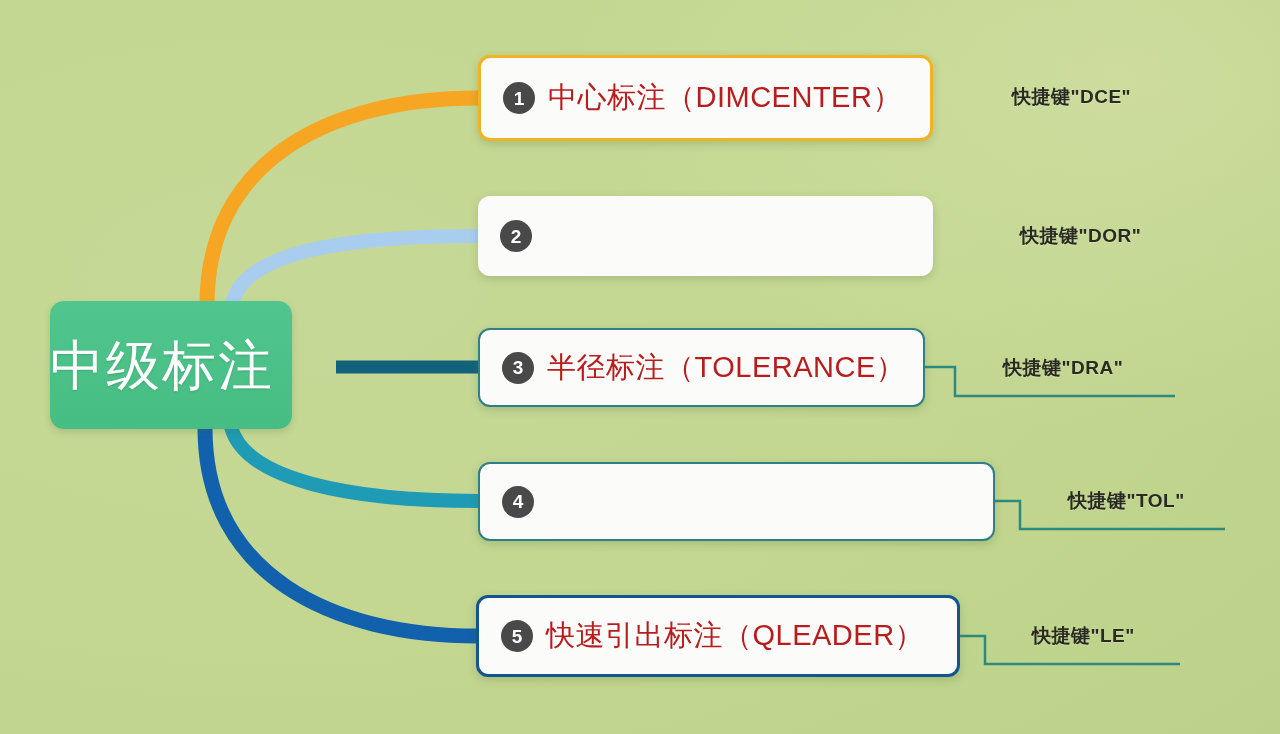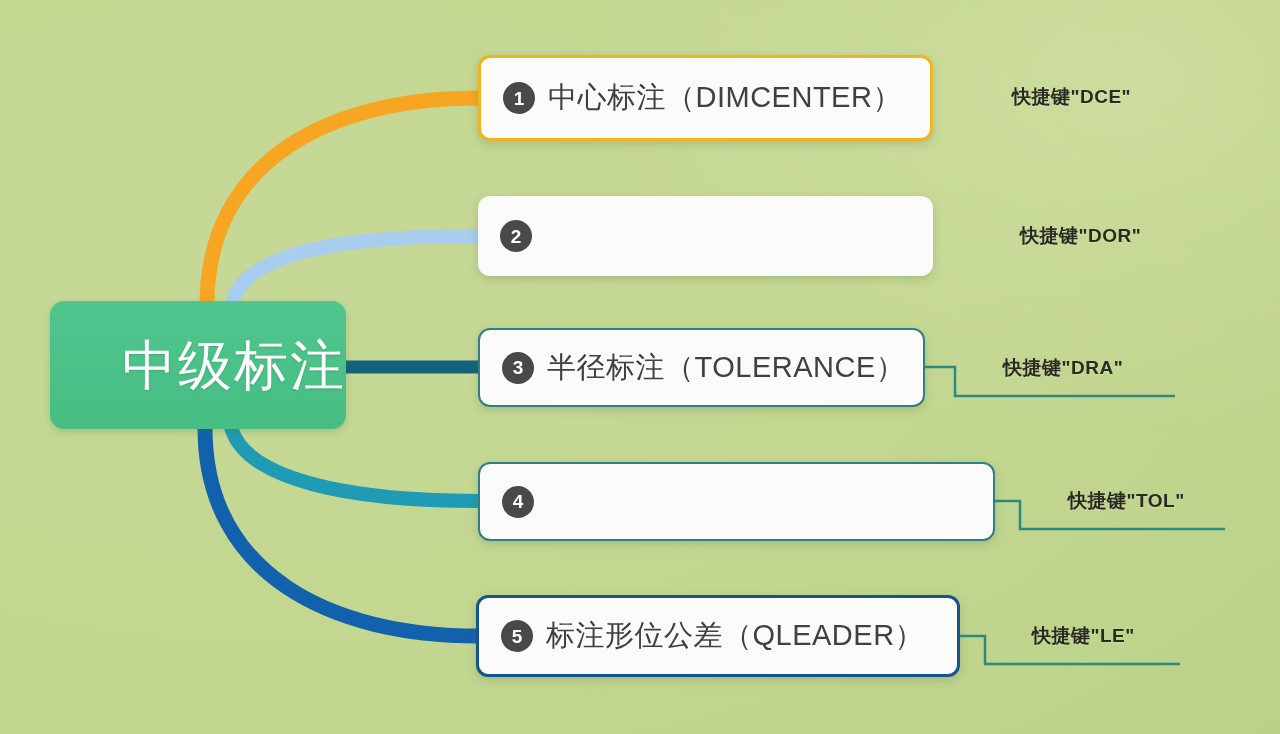--- a/index.html
+++ b/index.html
@@ -99,7 +99,7 @@
     margin-right: 13px;
   }
   .topic-label {
-    color: #404040;
+    color: #b91c1c;
     font-size: 29px;
     line-height: 1.1;
     white-space: nowrap;

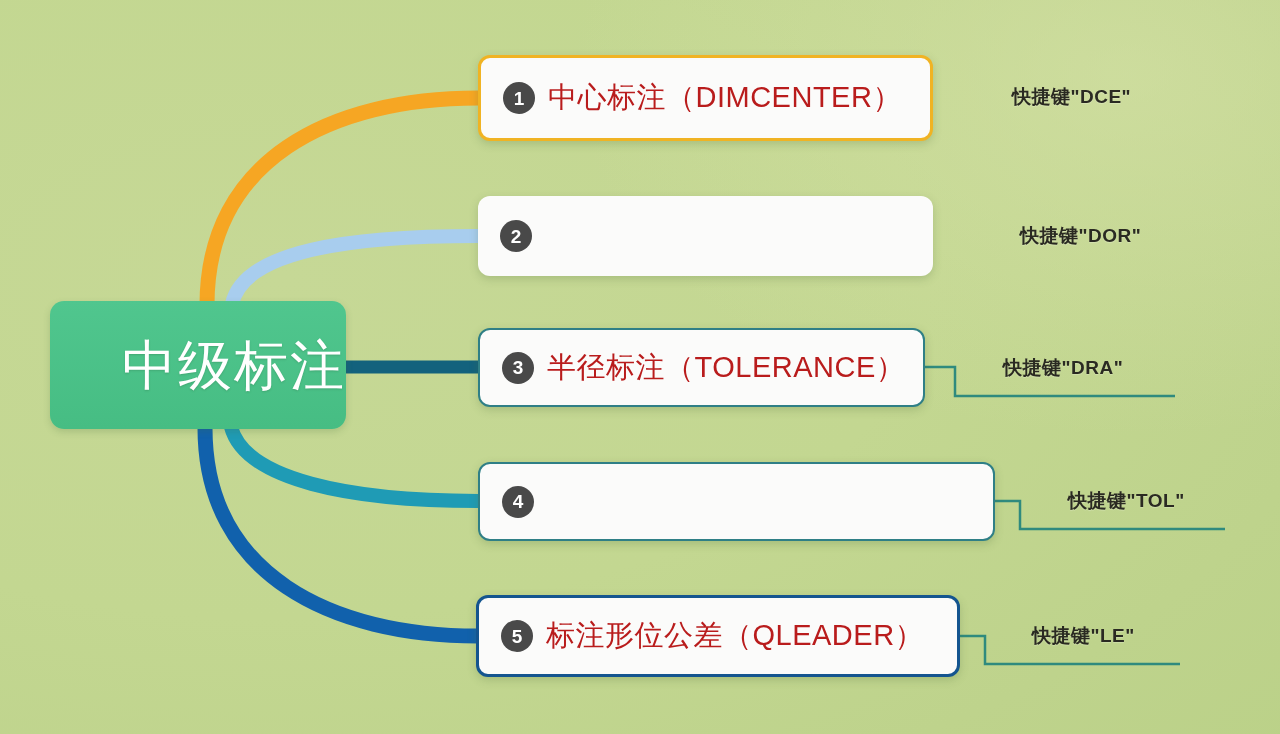--- a/index.html
+++ b/index.html
@@ -45,7 +45,7 @@
     position: absolute;
     left: 50px;
     top: 301px;
-    width: 296px;
+    width: 242px;
     height: 128px;
     background: #4cc38a;
     background: linear-gradient(180deg, #50c68e 0%, #46bd83 100%);
@@ -53,7 +53,7 @@
     box-shadow: 0 3px 7px rgba(70,110,60,0.22);
     display: flex;
     align-items: center;
-    justify-content: flex-end;
+    justify-content: flex-start;
     z-index: 3;
   }
   .root-label {

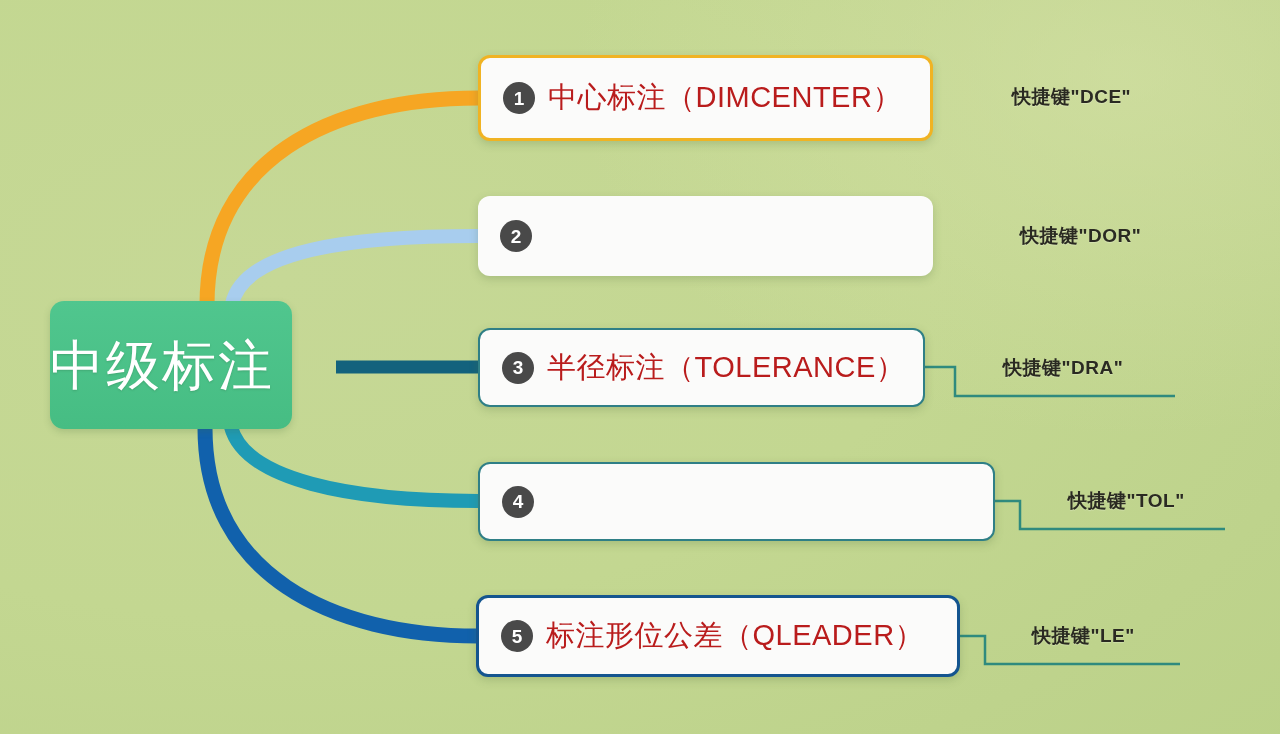--- a/index.html
+++ b/index.html
@@ -168,7 +168,7 @@
 
   <div class="topic b-blue" style="left:476px; top:595px; width:484px; height:82px;">
     <span class="badge">5</span>
-    <span class="topic-label">标注形位公差（QLEADER）</span>
+    <span class="topic-label">快速引出标注（QLEADER）</span>
   </div>
   <div class="shortcut" style="left:1032px; top:623px;">快捷键"LE"</div>
 

